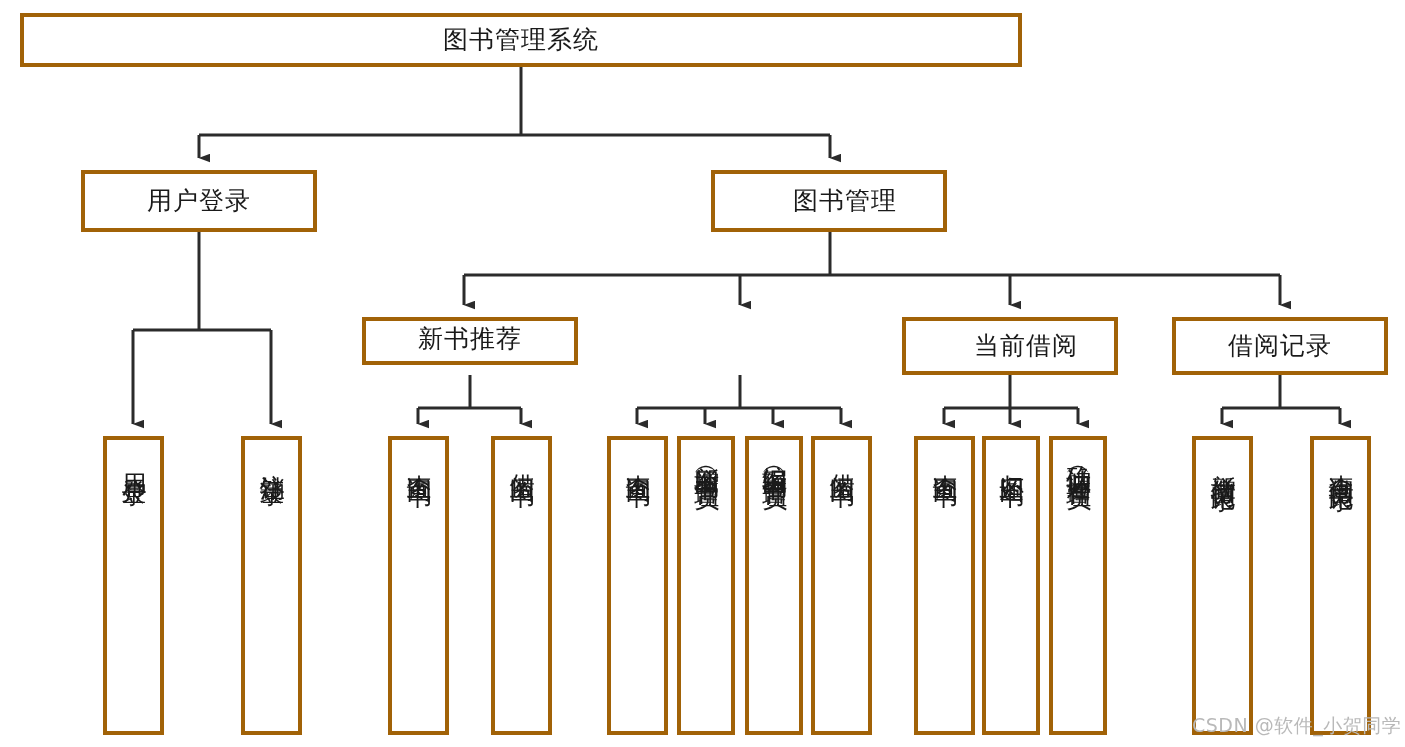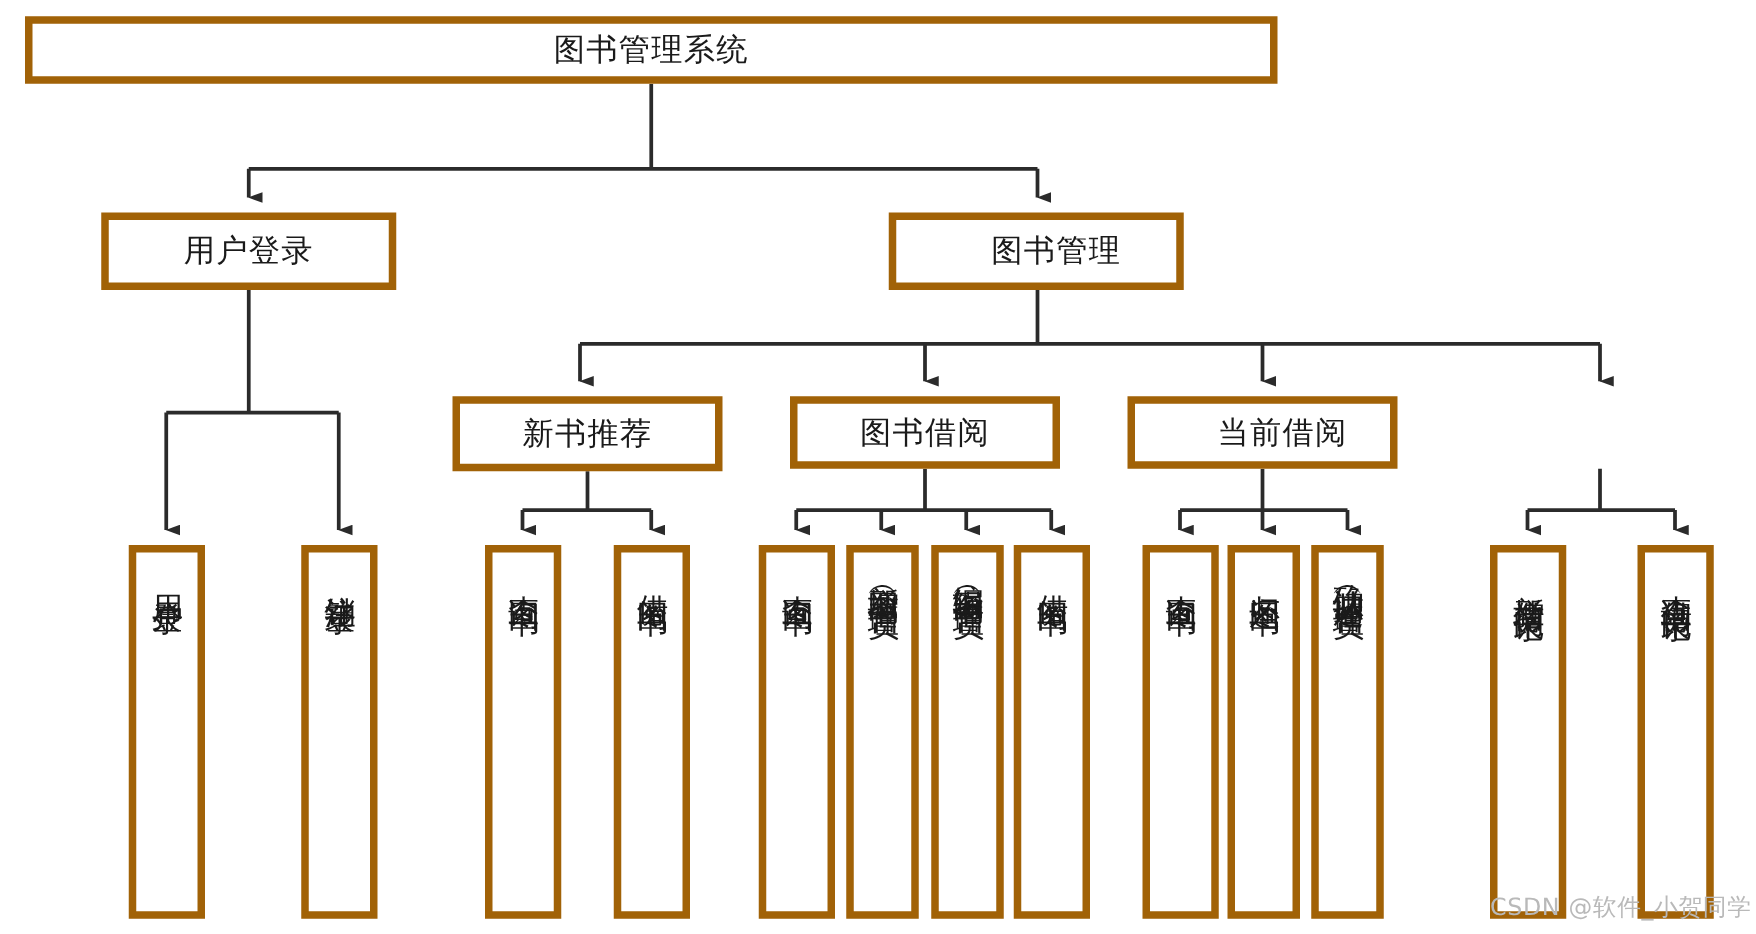--- a/index.html
+++ b/index.html
@@ -30,7 +30,7 @@
     position: absolute;
     box-sizing: border-box;
     background: #ffffff;
-    border: 6px solid #a16207;
+    border: 4px solid #a16207;
     display: flex;
     align-items: center;
     justify-content: center;

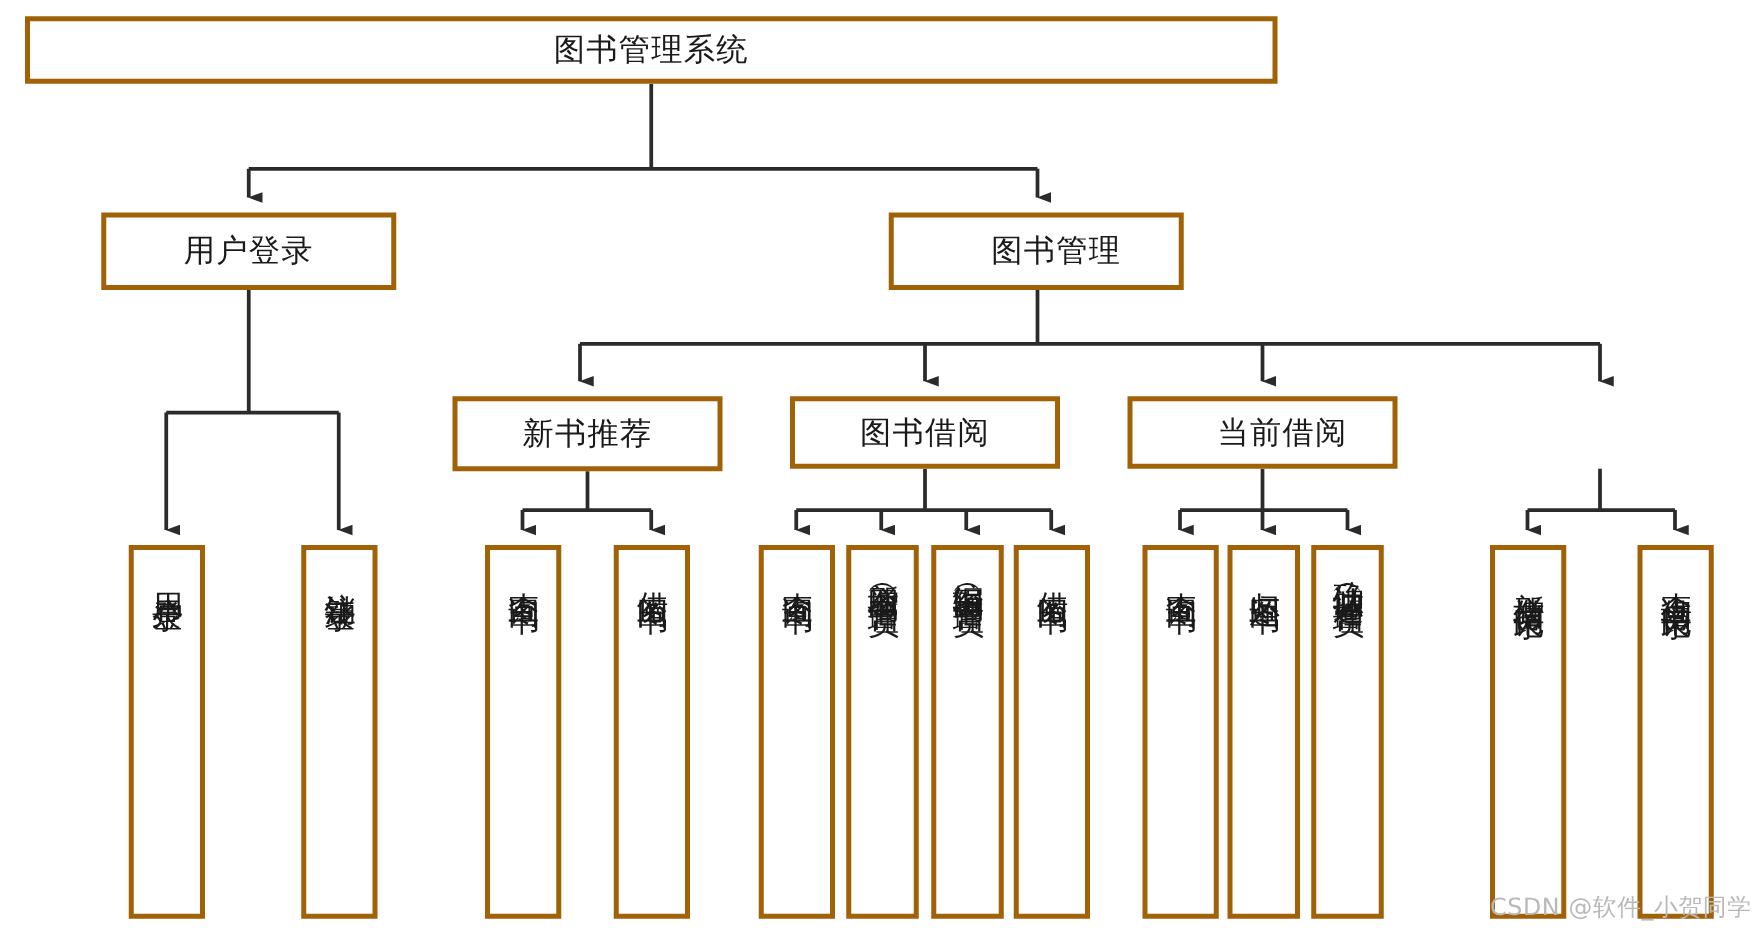--- a/index.html
+++ b/index.html
@@ -148,7 +148,7 @@
     <span class="node-label">图书管理</span>
   </div>
 
-  <div class="node horiz" style="left:362px; top:317px; width:216px; height:60px;">
+  <div class="node horiz" style="left:362px; top:317px; width:216px; height:48px;font-family:Liberation Mono, monospace;">
     <span class="node-label">新书推荐</span>
   </div>
 

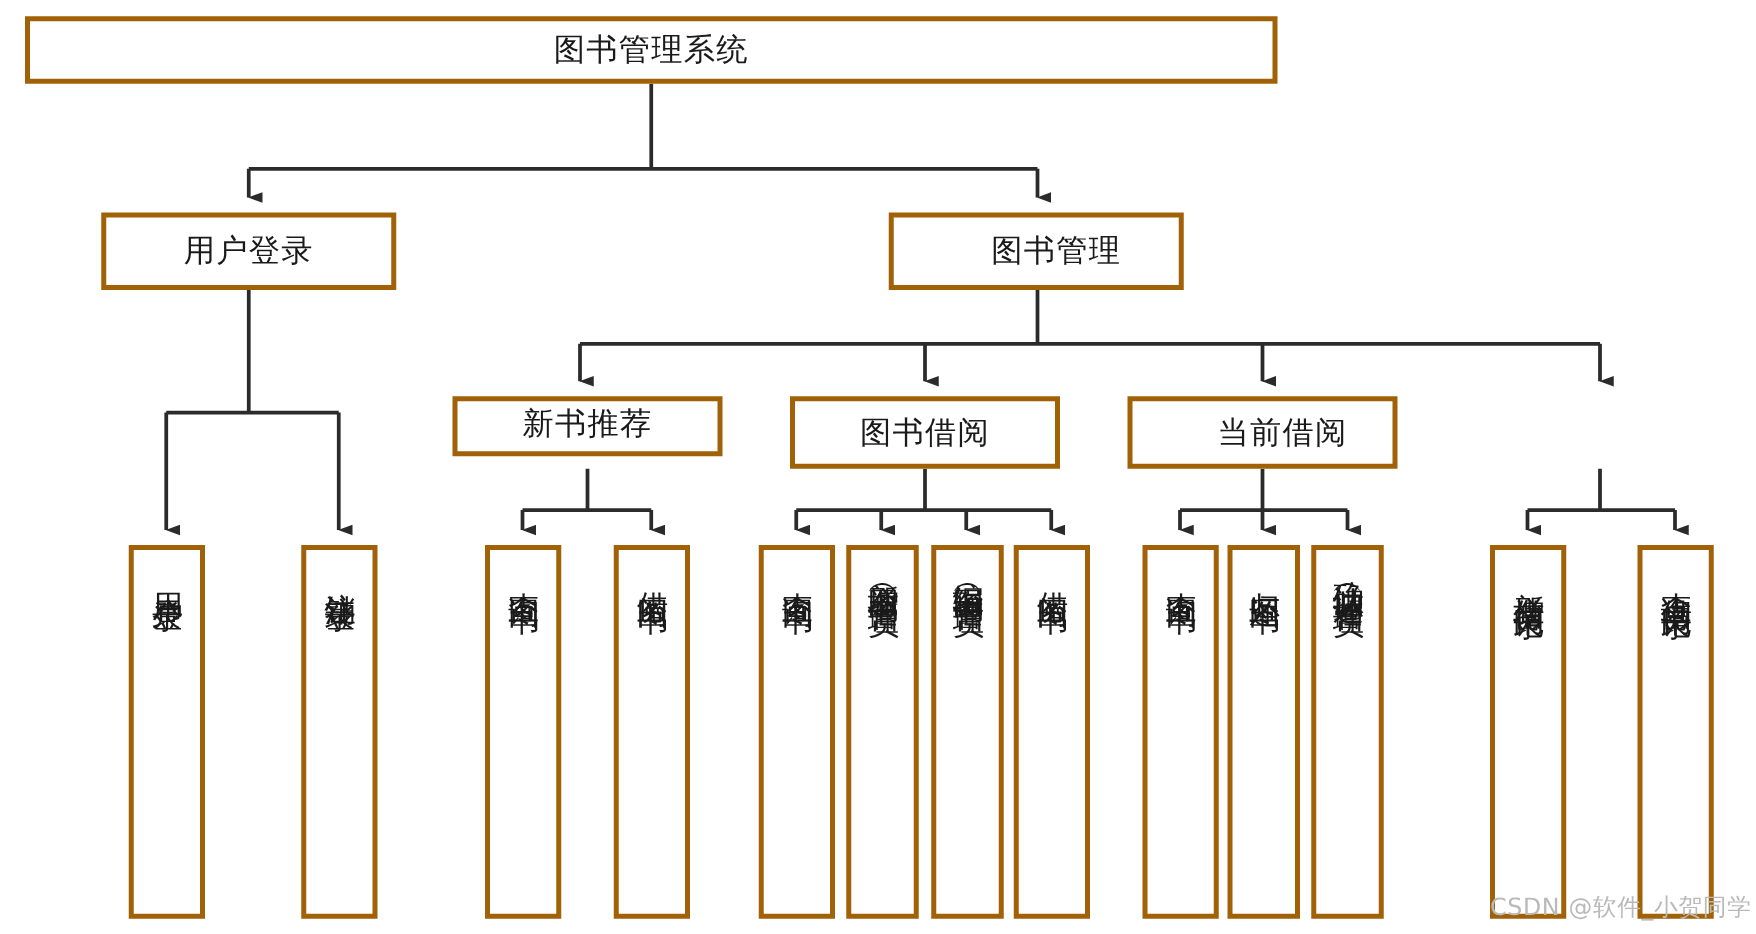--- a/index.html
+++ b/index.html
@@ -152,9 +152,6 @@
     <span class="node-label">新书推荐</span>
   </div>
 
-  <div class="node horiz" style="left:632px; top:317px; width:216px; height:58px;">
-    <span class="node-label">图书借阅</span>
-  </div>
 
   <div class="node horiz" style="left:902px; top:317px; width:216px; height:58px;padding-left:32px;">
     <span class="node-label">当前借阅</span>

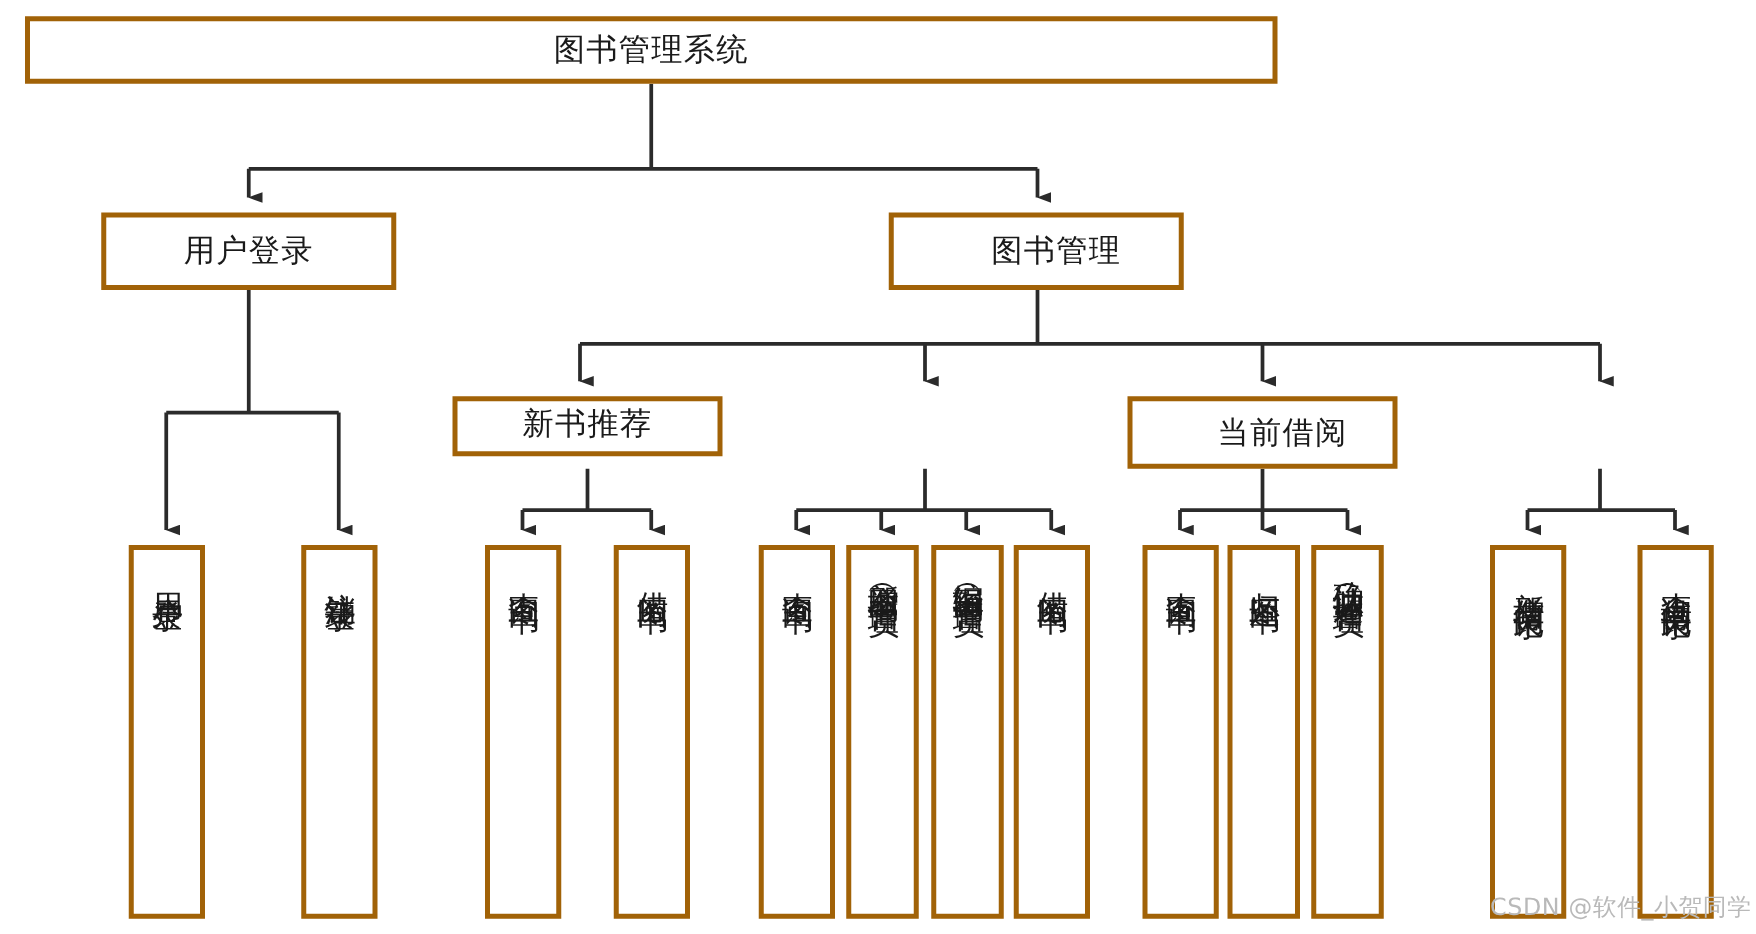--- a/index.html
+++ b/index.html
@@ -157,6 +157,9 @@
     <span class="node-label">当前借阅</span>
   </div>
 
+  <div class="node horiz" style="left:1172px; top:317px; width:216px; height:58px;">
+    <span class="node-label">借阅记录</span>
+  </div>
 
   <div class="node vert" style="left:103px; top:436px; width:61px; height:299px;">
     <span class="node-label">用户登录</span>

